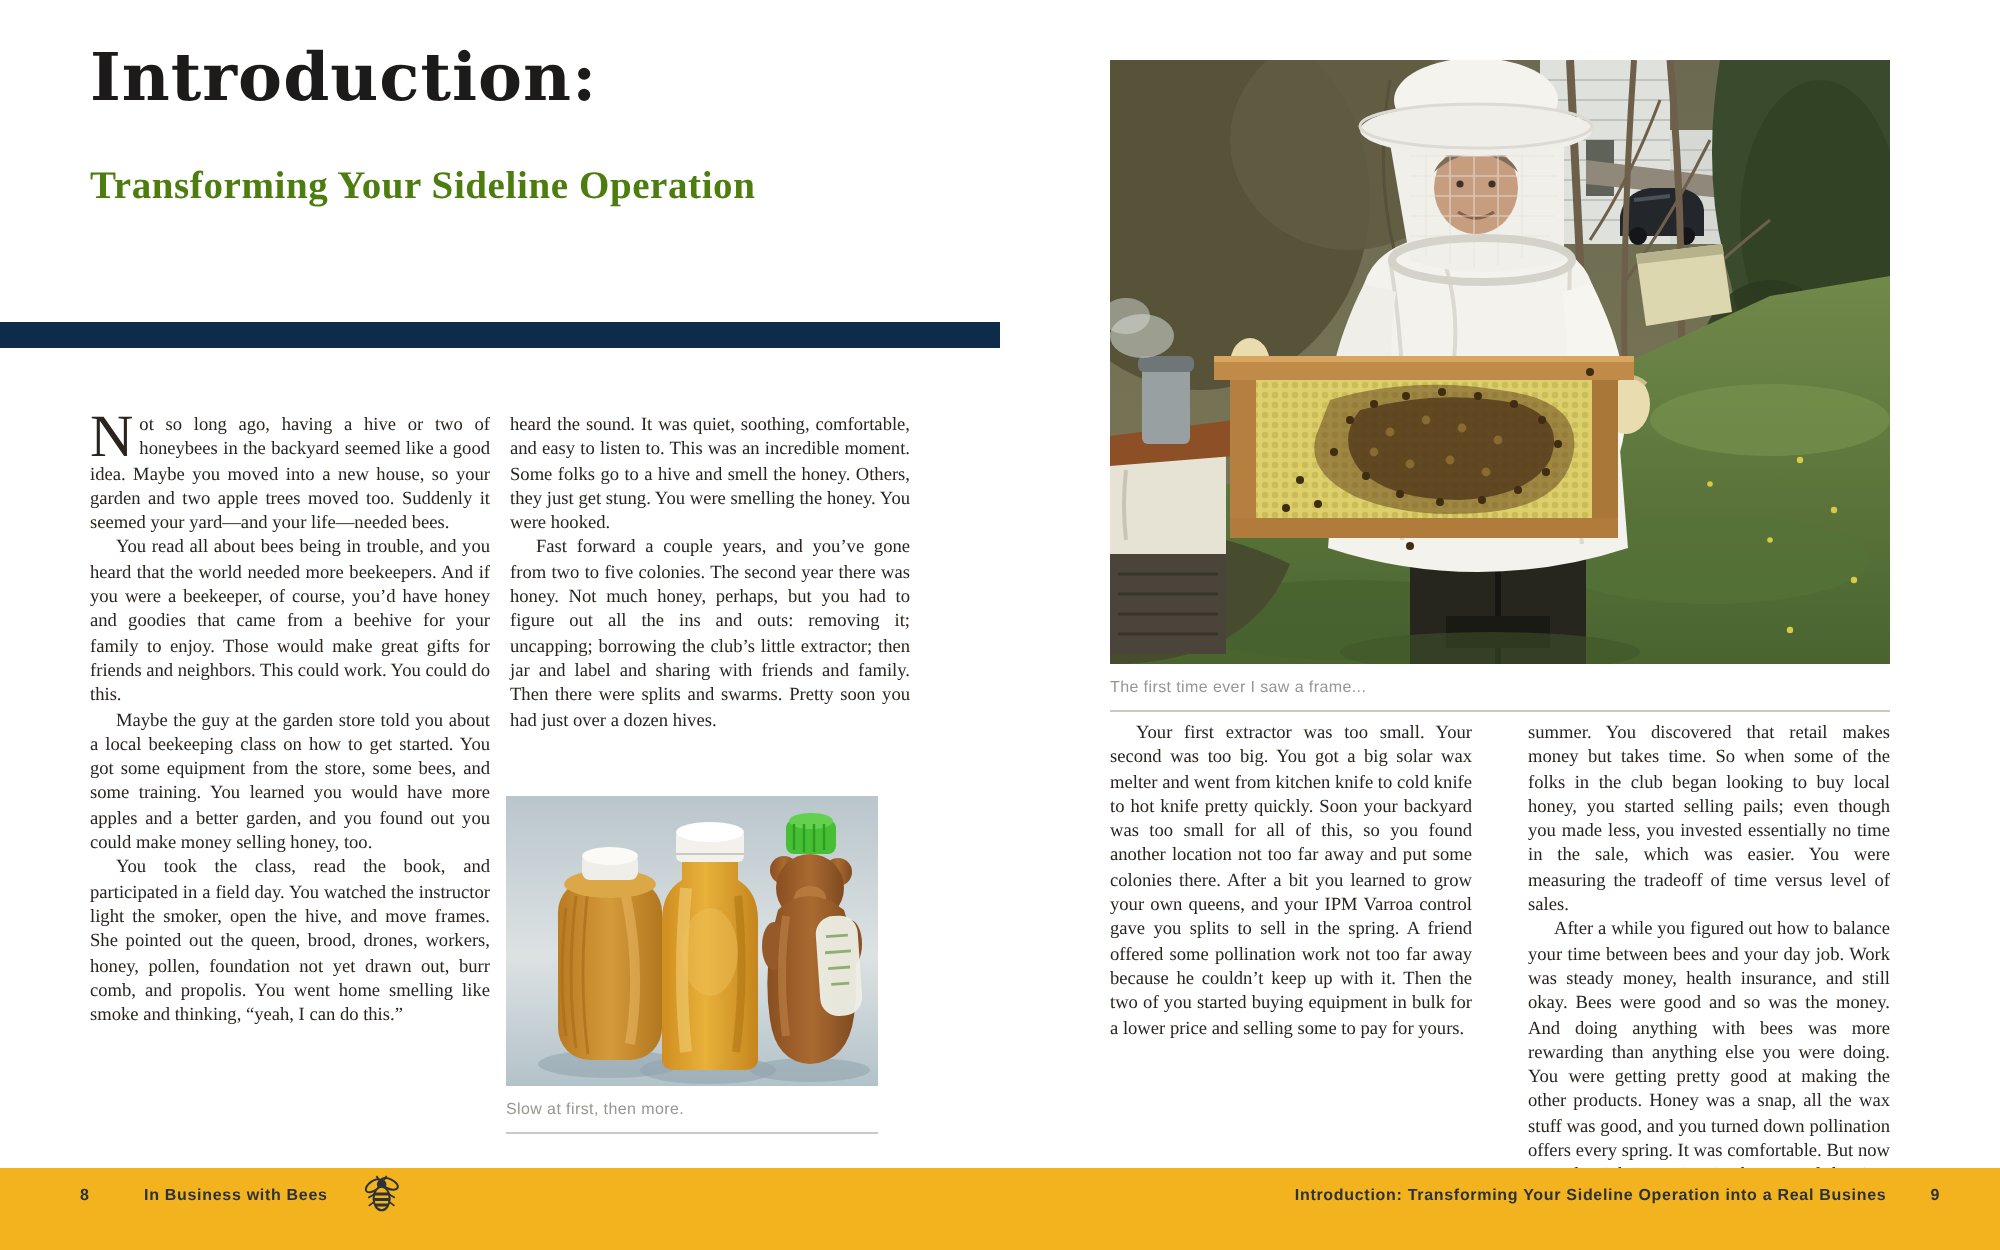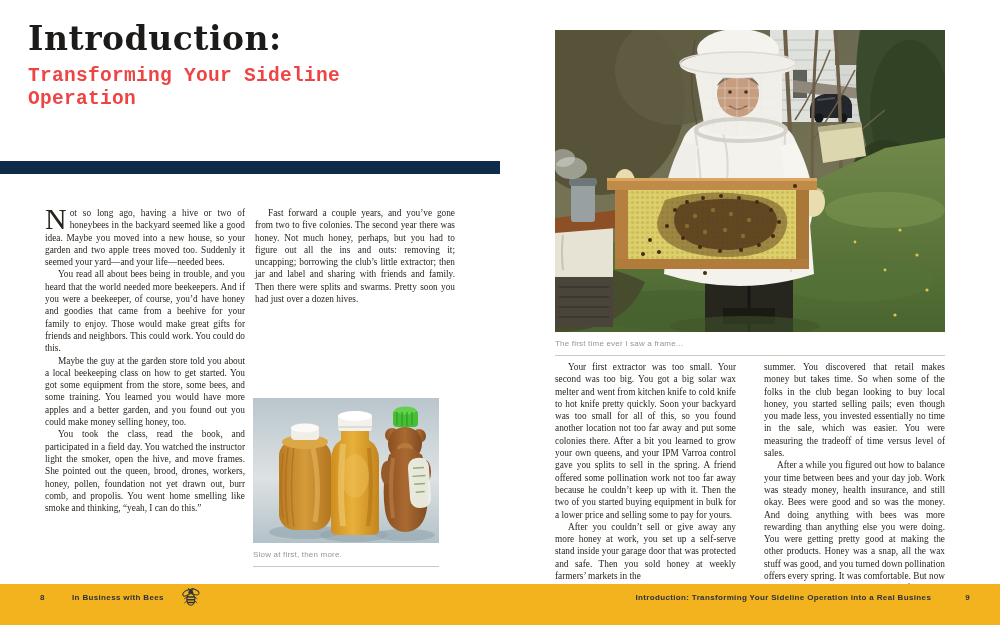--- a/index.html
+++ b/index.html
@@ -9,7 +9,7 @@
   .spread { position:relative; width:1000px; height:625px; background:#ffffff; }
 
   
-  .title-block { position:absolute; left:28px; top:20px; width:420px; }
+  .title-block { position:absolute; left:45px; top:20px; width:420px; }
   .chapter-title {
     font-family:"DejaVu Serif", serif; font-weight:700;
     font-size:33px; line-height:38px; letter-spacing:0.5px; color:#1c1b19;

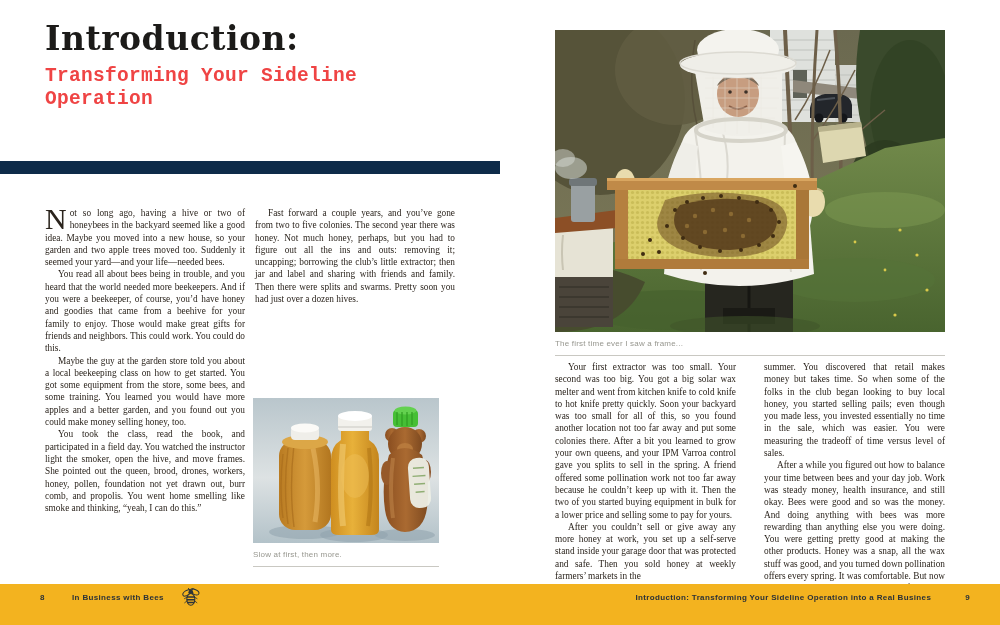--- a/index.html
+++ b/index.html
@@ -15,8 +15,8 @@
     font-size:33px; line-height:38px; letter-spacing:0.5px; color:#1c1b19;
   }
   .chapter-subtitle {
-    margin-top:7px; font-family:Liberation Mono, monospace; font-weight:700;
-    font-size:19.5px; line-height:22.5px; letter-spacing:0.3px; color:#ef4444;
+    margin-top:25px; font-family:Liberation Serif, serif; font-weight:700;
+    font-size:19.5px; line-height:22.5px; letter-spacing:0.3px; color:#4d7c0f;
   }
   .navy-bar { position:absolute; left:0; top:161px; width:500px; height:13px; background:#0e2b49; }
 

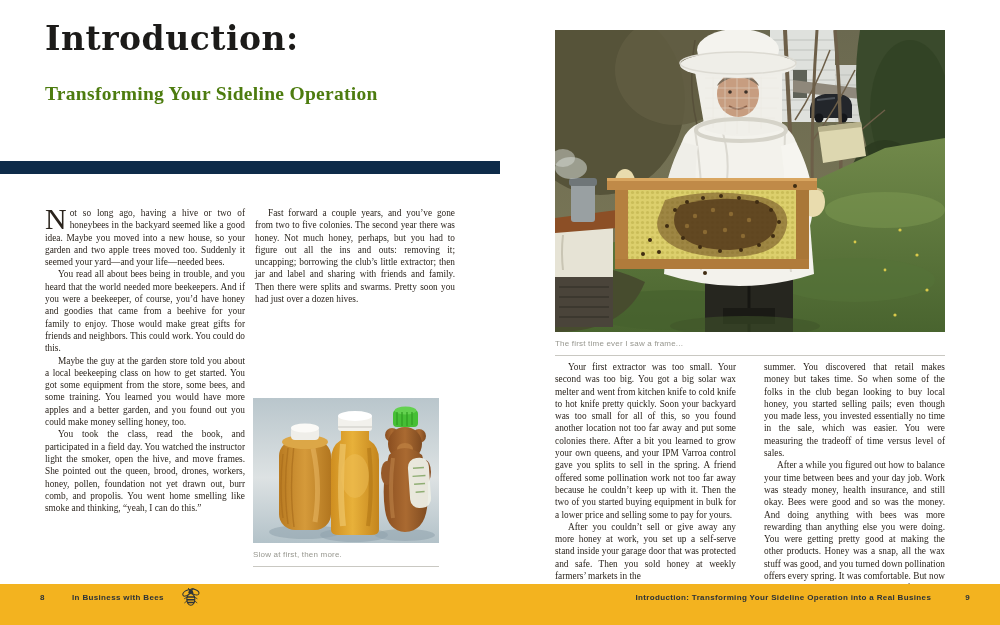--- a/index.html
+++ b/index.html
@@ -85,6 +85,7 @@
         <p class="body-p indent">You took the class, read the book, and participated in a field day. You watched the instructor light the smoker, open the hive, and move frames. She pointed out the queen, brood, drones, workers, honey, pollen, foundation not yet drawn out, burr comb, and propolis. You went home smelling like smoke and thinking, “yeah, I can do this.”</p>
       </div>
     <div class="col col-w200">
+        <p class="body-p">heard the sound. It was quiet, soothing, comfortable, and easy to listen to. This was an incredible moment. Some folks go to a hive and smell the honey. Others, they just get stung. You were smelling the honey. You were hooked.</p>
         <p class="body-p indent">Fast forward a couple years, and you’ve gone from two to five colonies. The second year there was honey. Not much honey, perhaps, but you had to figure out all the ins and outs: removing it; uncapping; borrowing the club’s little extractor; then jar and label and sharing with friends and family. Then there were splits and swarms. Pretty soon you had just over a dozen hives.</p>
       </div>
   </div>

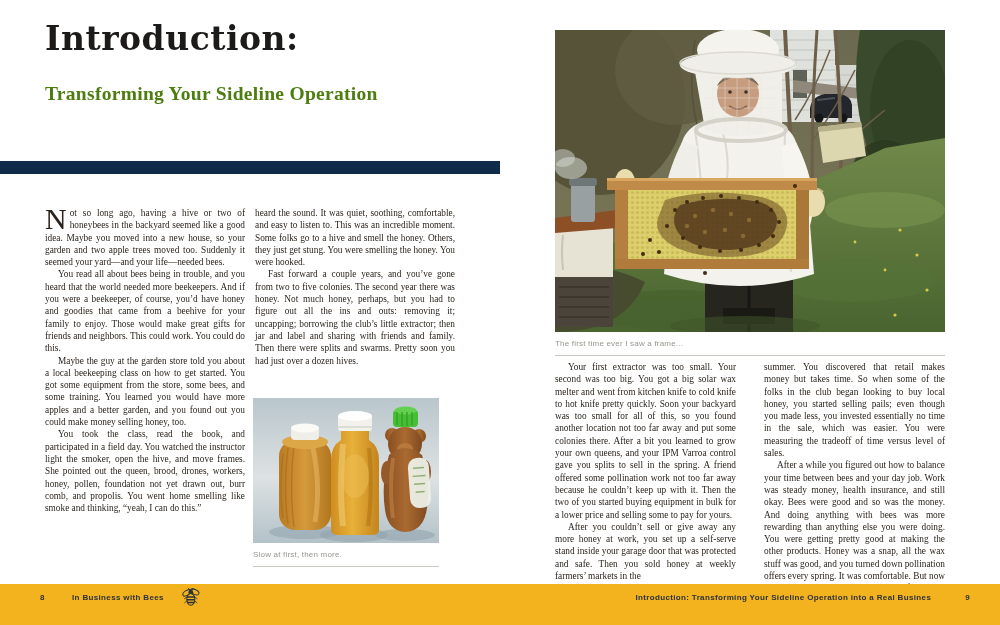--- a/index.html
+++ b/index.html
@@ -323,7 +323,6 @@
   <div class="cols cols-right">
     <div class="col col-w190">
         <p class="body-p indent">Your first extractor was too small. Your second was too big. You got a big solar wax melter and went from kitchen knife to cold knife to hot knife pretty quickly. Soon your backyard was too small for all of this, so you found another location not too far away and put some colonies there. After a bit you learned to grow your own queens, and your IPM Varroa control gave you splits to sell in the spring. A friend offered some pollination work not too far away because he couldn’t keep up with it. Then the two of you started buying equipment in bulk for a lower price and selling some to pay for yours.</p>
-        <p class="body-p indent">After you couldn’t sell or give away any more honey at work, you set up a self-serve stand inside your garage door that was protected and safe. Then you sold honey at weekly farmers’ markets in the</p>
       </div>
     <div class="col col-w190">
         <p class="body-p">summer. You discovered that retail makes money but takes time. So when some of the folks in the club began looking to buy local honey, you started selling pails; even though you made less, you invested essentially no time in the sale, which was easier. You were measuring the tradeoff of time versus level of sales.</p>

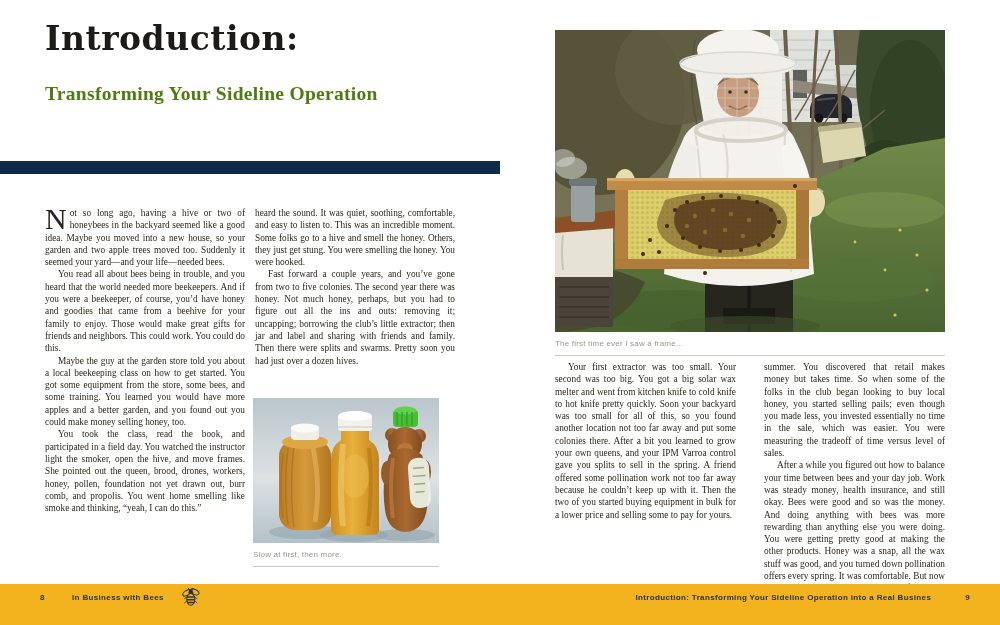--- a/index.html
+++ b/index.html
@@ -61,7 +61,7 @@
   .footer-book-title { margin-right:16px; }
   .bee-icon-wrap { display:flex; align-items:center; }
   .footer-spacer { flex:1; }
-  .footer-chapter-title { margin-right:34px; }
+  .footer-chapter-title { margin-right:22px; }
 </style>
 </head>
 <body>

